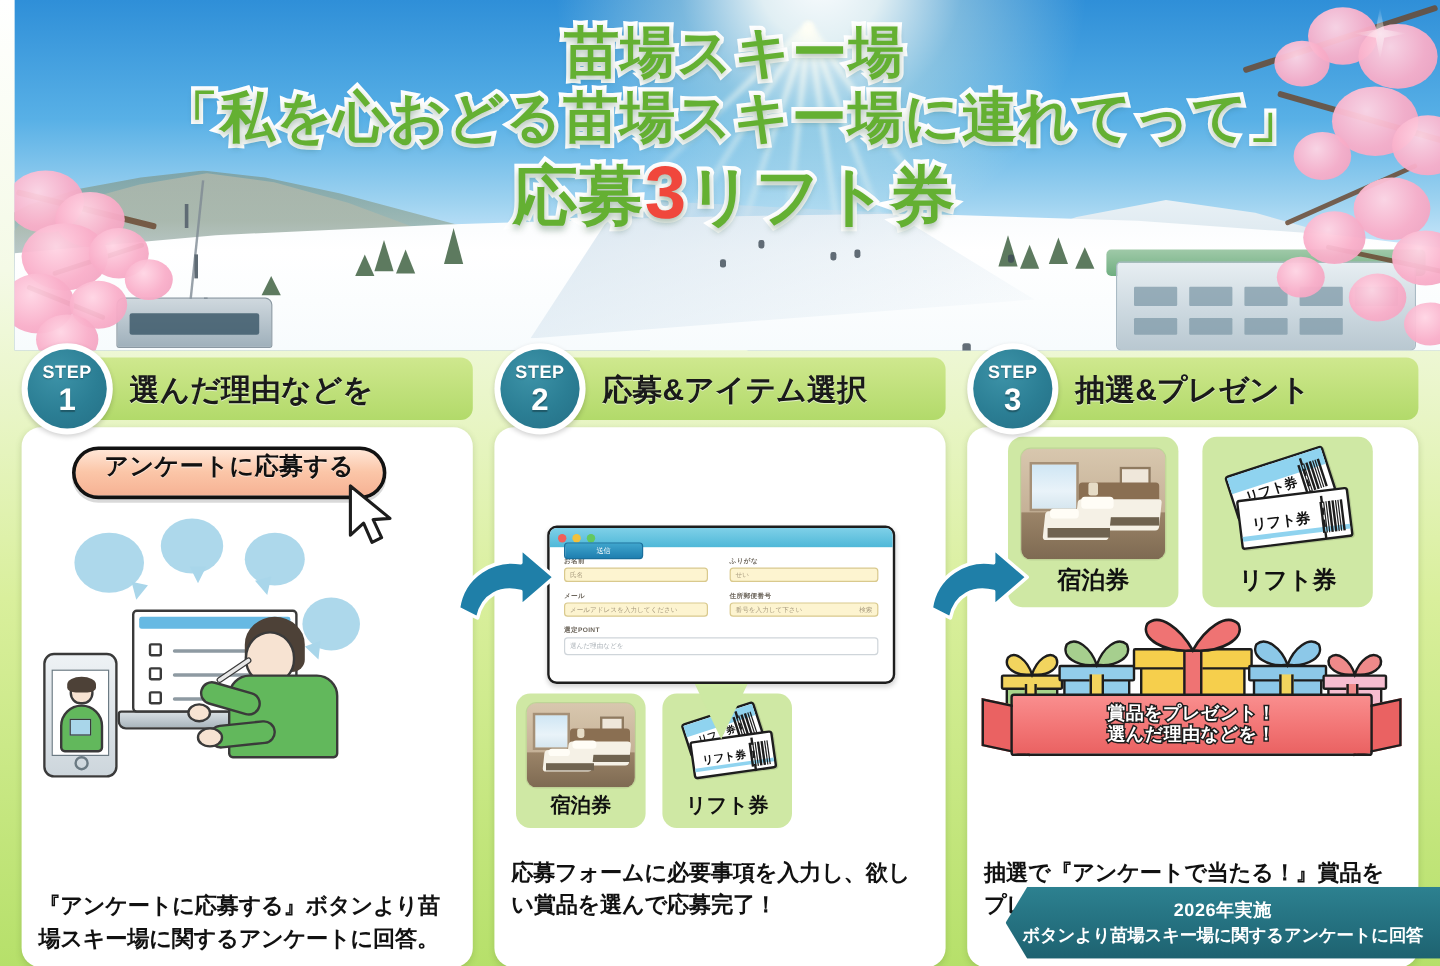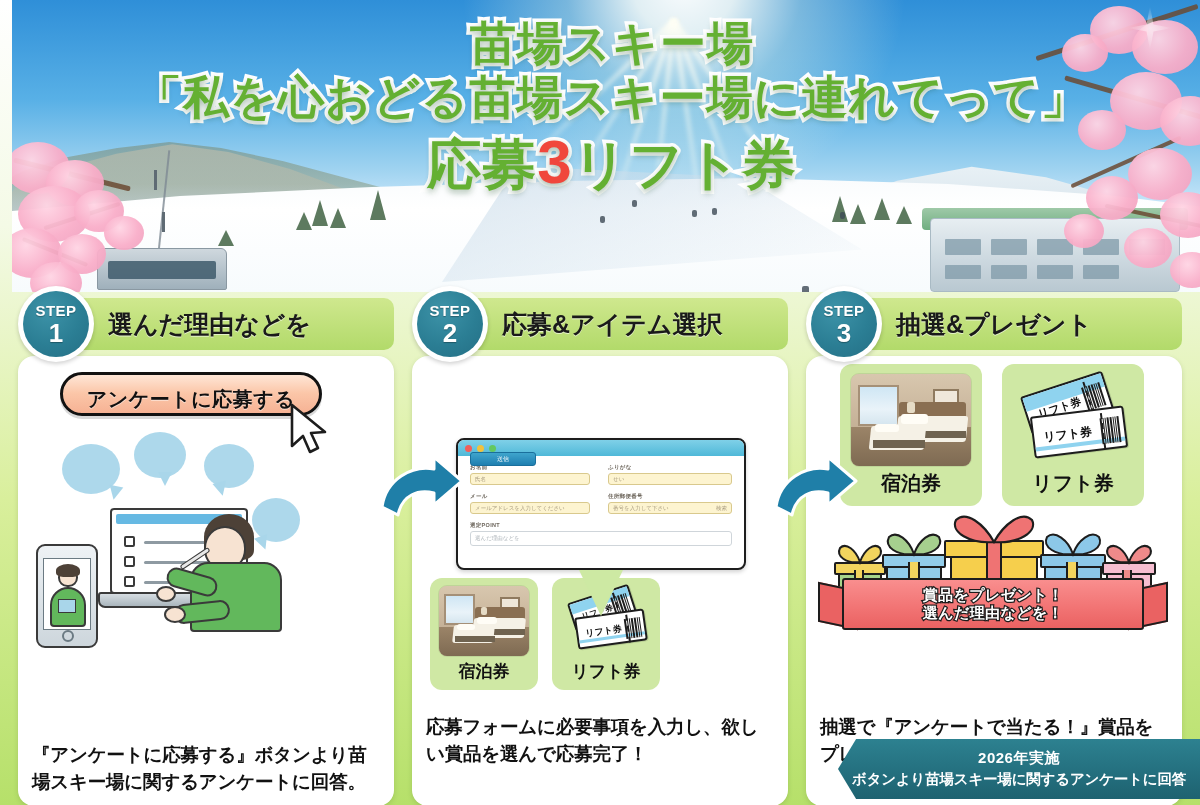--- a/index.html
+++ b/index.html
@@ -167,7 +167,7 @@
     position:absolute; left:42px; top:16px; width:262px; height:44px;
     border-radius:22px; border:3px solid #121212;
     background:linear-gradient(180deg,#ffe6d6 0%,#fbc6a8 48%,#f6b294 100%);
-    display:flex; align-items:flex-end; justify-content:center;
+    display:flex; align-items:flex-start; justify-content:center;
     box-shadow:0 3px 0 rgba(0,0,0,.15);
   }
   .cta-txt {

